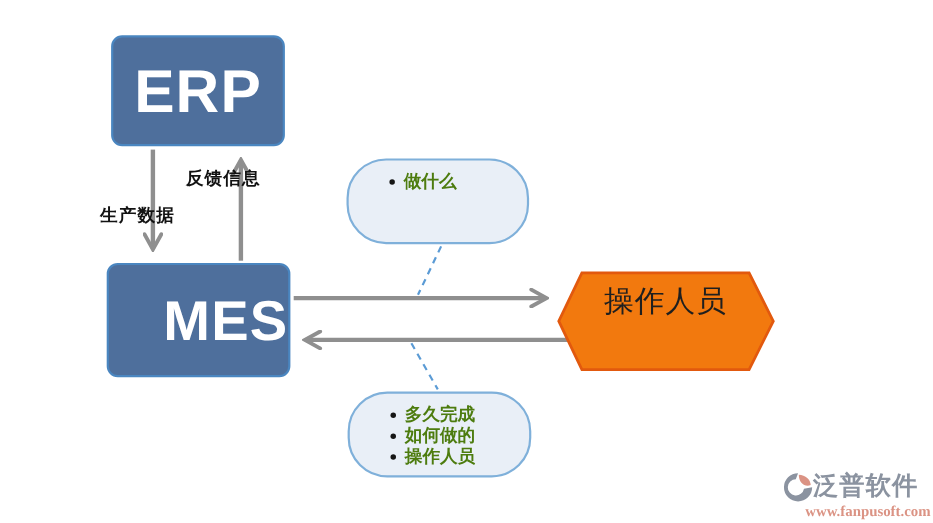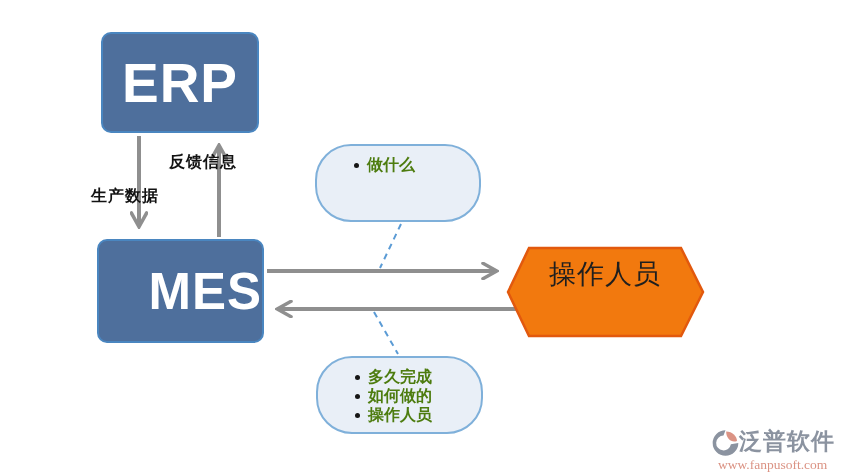--- a/index.html
+++ b/index.html
@@ -56,9 +56,9 @@
     color:var(--watermark-gray,#8b93a0);white-space:nowrap;letter-spacing:1px;font-family:Liberation Serif, serif;
   }
   #brand-url{
-    font-family:"Liberation Serif",serif;font-weight:normal;font-size:13.5px;
+    font-family:"Liberation Serif",serif;font-weight:bold;font-size:13.5px;
     color:var(--watermark-salmon,#db9384);white-space:nowrap;margin-top:0px;
-    margin-left:6px;
+    margin-left:20px;
   }
 </style>
 </head>

